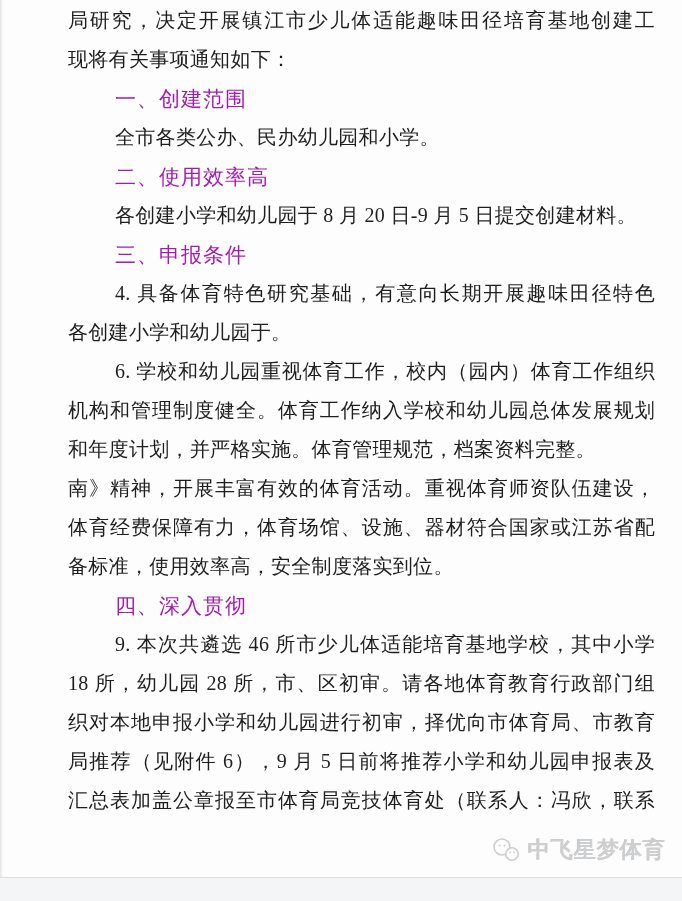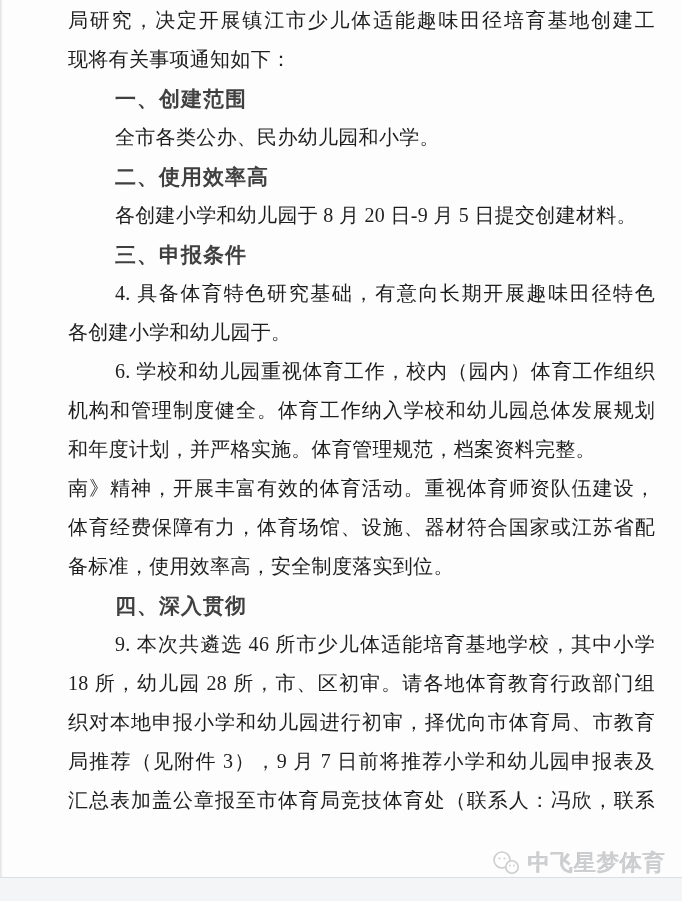--- a/index.html
+++ b/index.html
@@ -38,9 +38,9 @@
   }
   .h {
     font-family: "Liberation Sans", sans-serif;
-    font-weight: 700;
+    font-weight: 400;
     font-size: 21px;
-    color: #404040;
+    color: #a21caf;
     letter-spacing: 1px;
   }
   .watermark {

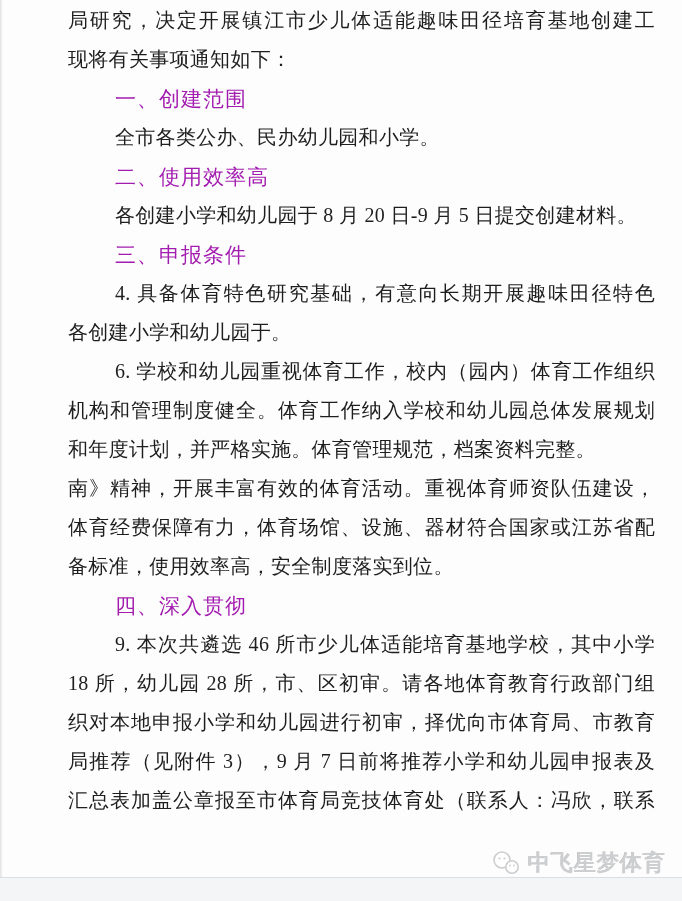--- a/index.html
+++ b/index.html
@@ -94,7 +94,7 @@
     <div class="line ind j">9. 本次共遴选 46 所市少儿体适能培育基地学校，其中小学</div>
     <div class="line j">18 所，幼儿园 28 所，市、区初审。请各地体育教育行政部门组</div>
     <div class="line j">织对本地申报小学和幼儿园进行初审，择优向市体育局、市教育</div>
-    <div class="line j">局推荐（见附件 3），9 月 7 日前将推荐小学和幼儿园申报表及</div>
+    <div class="line j">局推荐（见附件 6），9 月 5 日前将推荐小学和幼儿园申报表及</div>
     <div class="line j">汇总表加盖公章报至市体育局竞技体育处（联系人：冯欣，联系</div>
   </div>
 

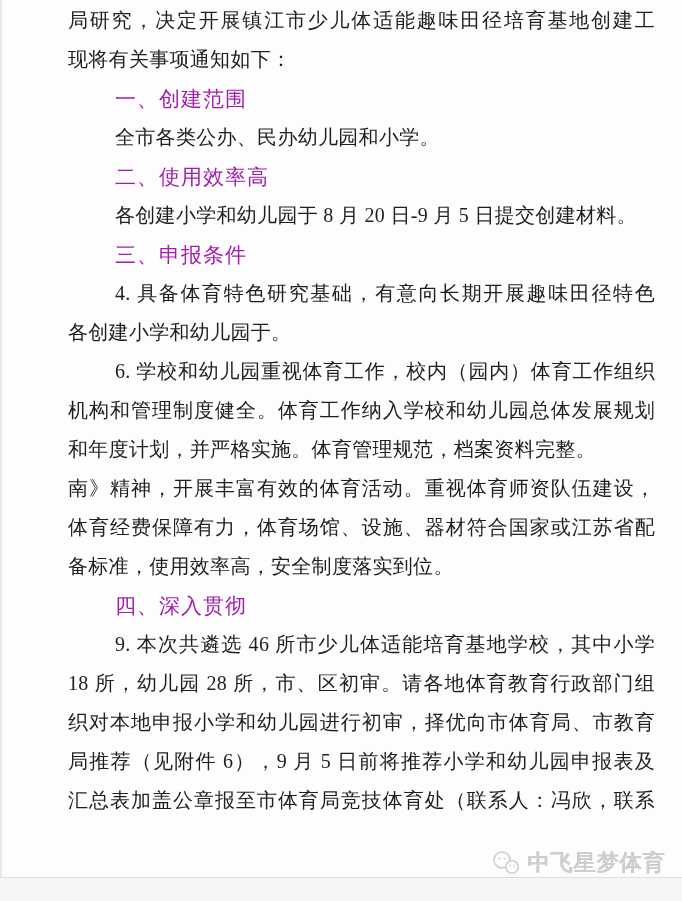--- a/index.html
+++ b/index.html
@@ -46,7 +46,7 @@
   .watermark {
     position: absolute;
     right: 16px;
-    bottom: 23px;
+    bottom: 36px;
     display: flex;
     align-items: center;
     gap: 5px;

